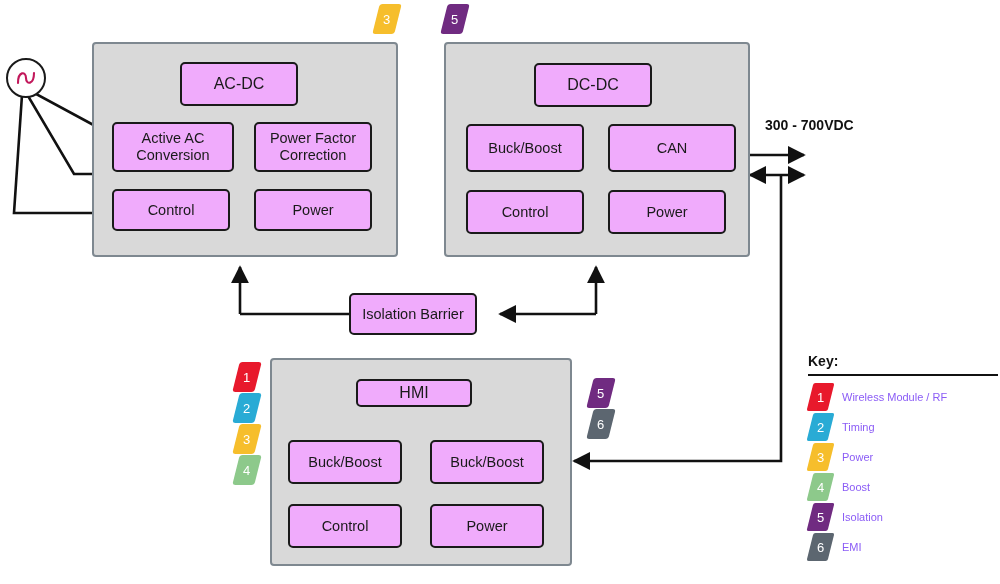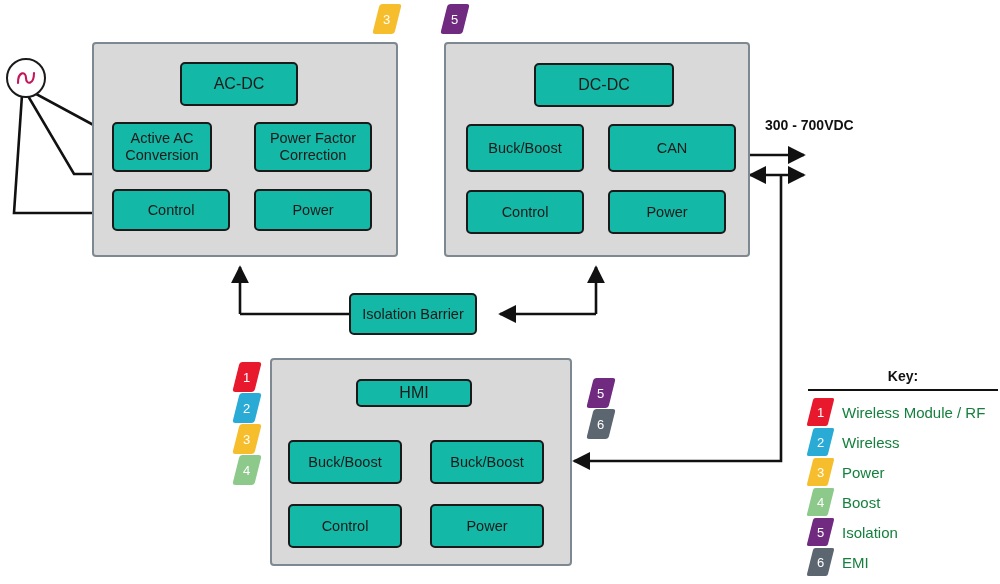--- a/index.html
+++ b/index.html
@@ -39,7 +39,7 @@
   
   .node {
     position: absolute;
-    background: #14b8a6;
+    background: #f0abfc;
     border: 2px solid #1a1a1a;
     border-radius: 5px;
     box-sizing: border-box;

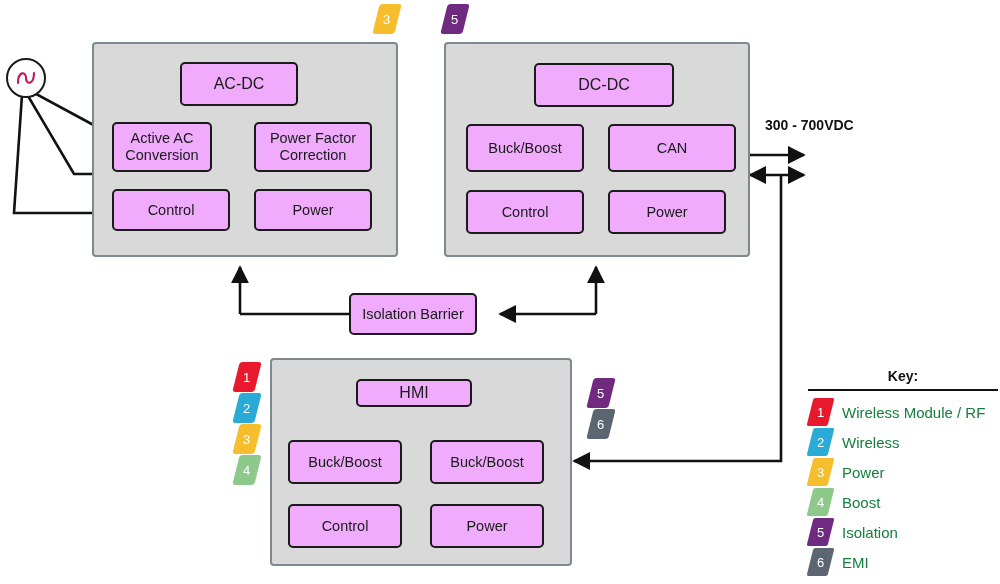--- a/index.html
+++ b/index.html
@@ -215,7 +215,7 @@
     <span>5</span>
   </div>
 
-  <div class="node title" style="left:534px; top:63px; width:140px; height:44px;">
+  <div class="node title" style="left:534px; top:63px; width:118px; height:44px;">
     <span>DC-DC</span>
   </div>
   <div class="node small" style="left:466px; top:124px; width:118px; height:48px;">

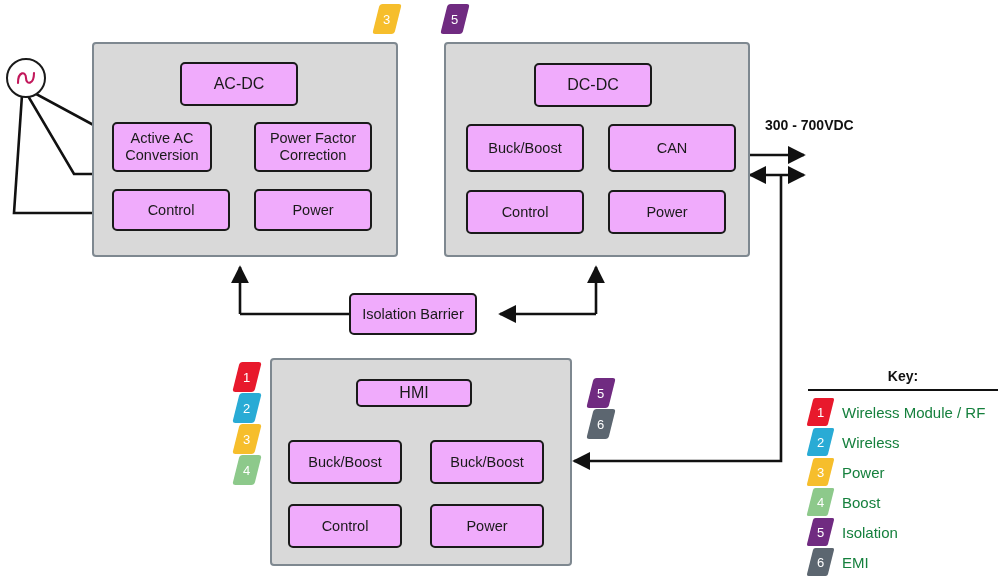--- a/index.html
+++ b/index.html
@@ -196,7 +196,7 @@
   <div class="node title" style="left:180px; top:62px; width:118px; height:44px;">
     <span>AC-DC</span>
   </div>
-  <div class="node small" style="left:112px; top:122px; width:100px; height:50px;">
+  <div class="node small" style="left:112px; top:122px; width:122px; height:50px;">
     <span>Active AC Conversion</span>
   </div>
   <div class="node small" style="left:254px; top:122px; width:118px; height:50px;">

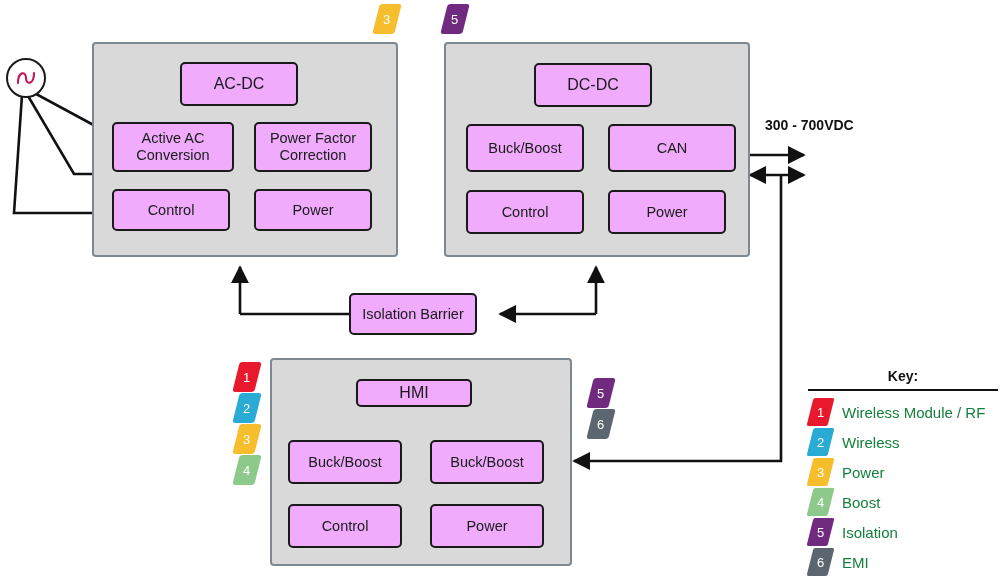--- a/index.html
+++ b/index.html
@@ -97,9 +97,8 @@
   #key {
     position: absolute;
     left: 808px;
-    top: 368px;
+    top: 353px;
     width: 190px;
-    text-align: center;
   }
   #key .key-title {
     font-size: 14px;

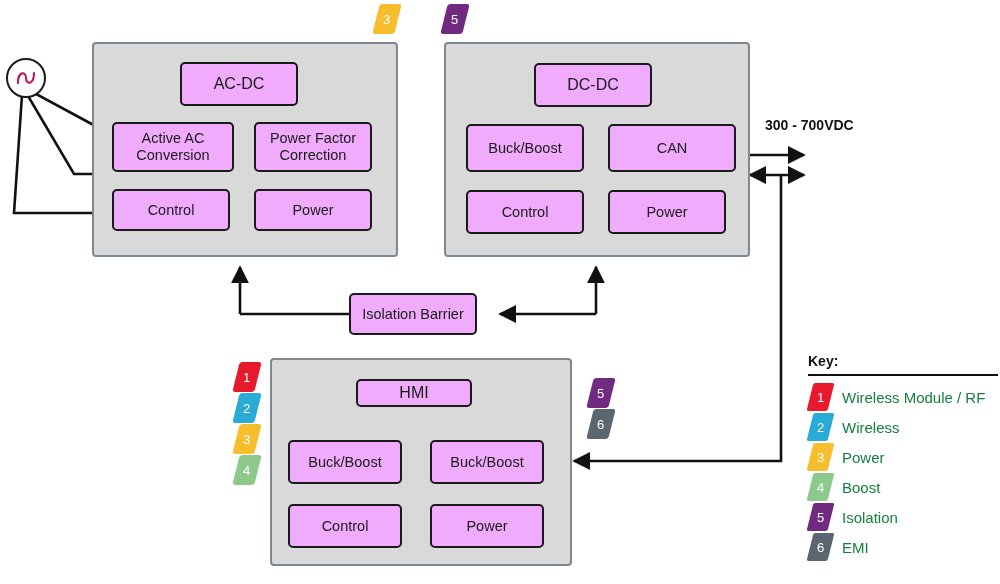--- a/index.html
+++ b/index.html
@@ -134,8 +134,8 @@
   }
   #key .key-badge span { transform: skewX(14deg); display: block; }
   #key .key-label {
-    font-size: 15px;
-    color: #15803d;
+    font-size: 11px;
+    color: #8b5cf6;
     white-space: nowrap;
   }
 </style>

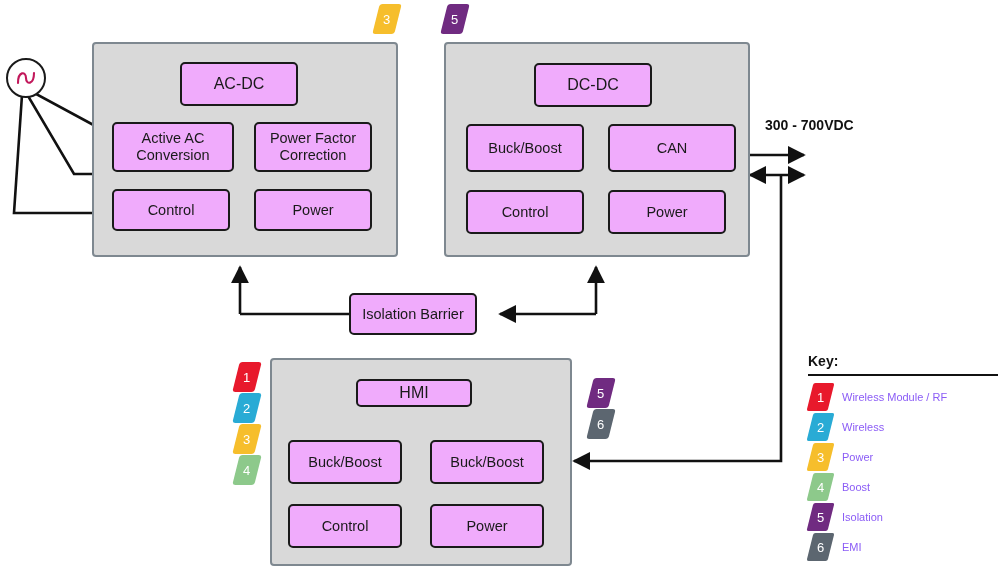--- a/index.html
+++ b/index.html
@@ -289,7 +289,7 @@
           <div class="key-badge" style="background: rgb(41, 171, 213);">
             <span>2</span>
           </div>
-          <div class="key-label">Wireless</div>
+          <div class="key-label">Timing</div>
         </div>
         <div class="key-row">
           <div class="key-badge" style="background: rgb(246, 190, 44);">

